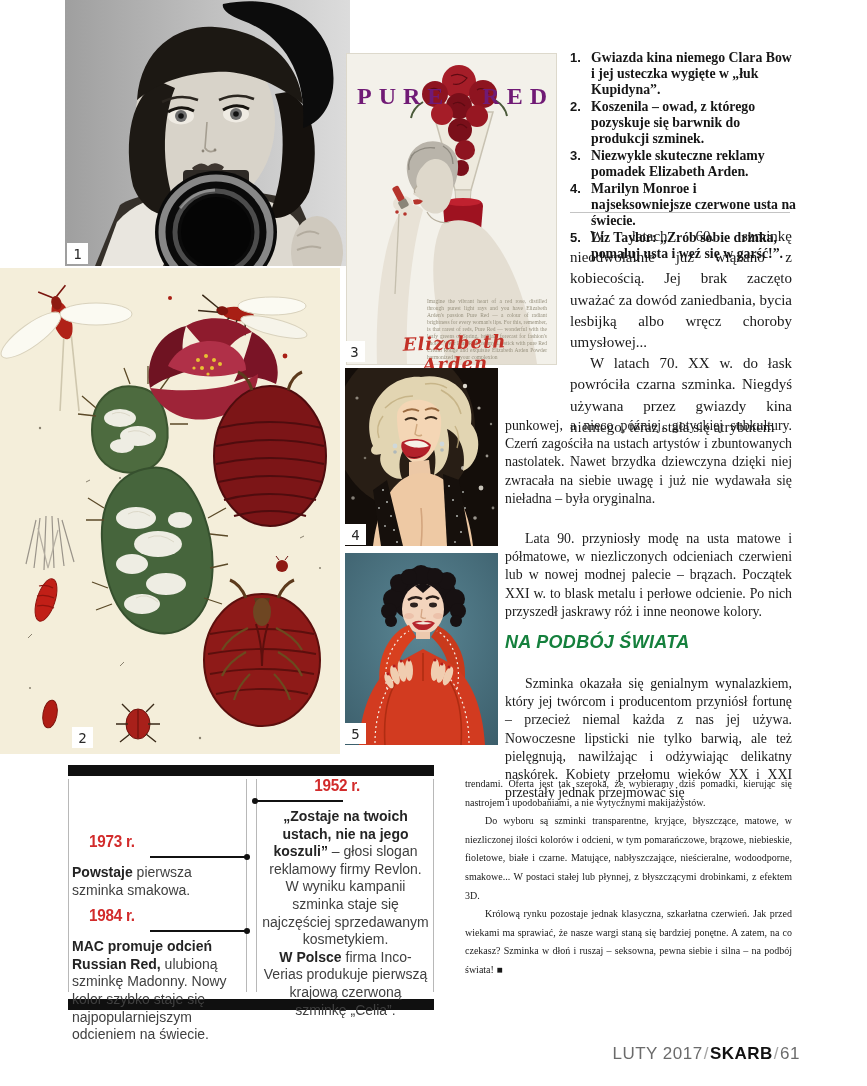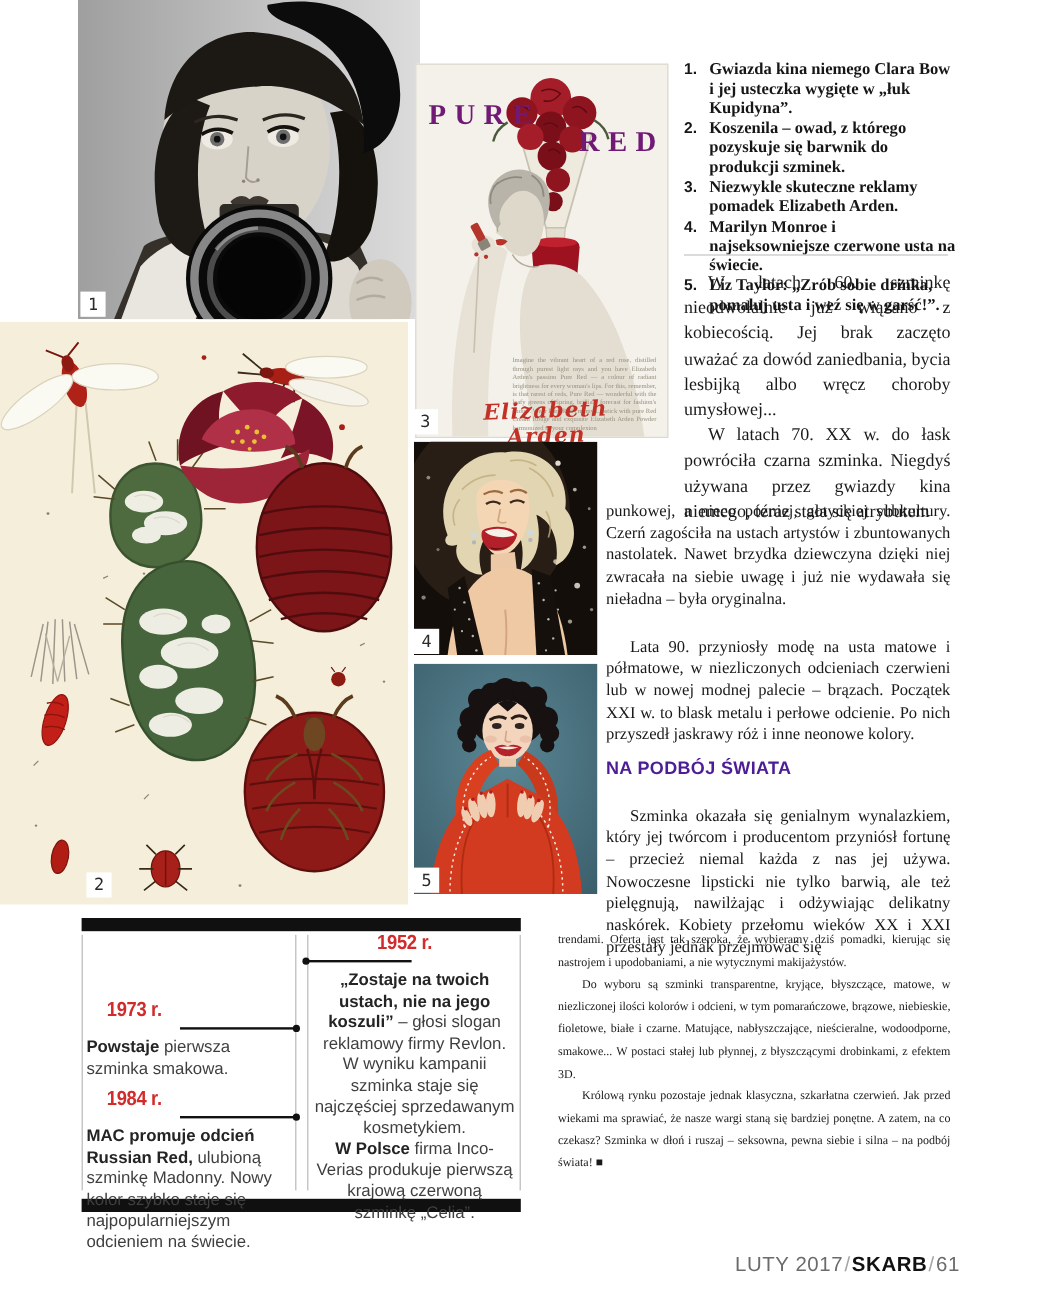--- a/index.html
+++ b/index.html
@@ -31,7 +31,7 @@
     letter-spacing:7px;
   }
   .ad-word.left { left:10px; }
-  .ad-word.right { right:2px;margin-top:23px; }
+  .ad-word.right { right:2px; }
   .ad-copy {
     position:absolute; left:80px; top:244px; width:120px;
     font-size:5.5px; line-height:7px; color:#97917e; text-align:justify;

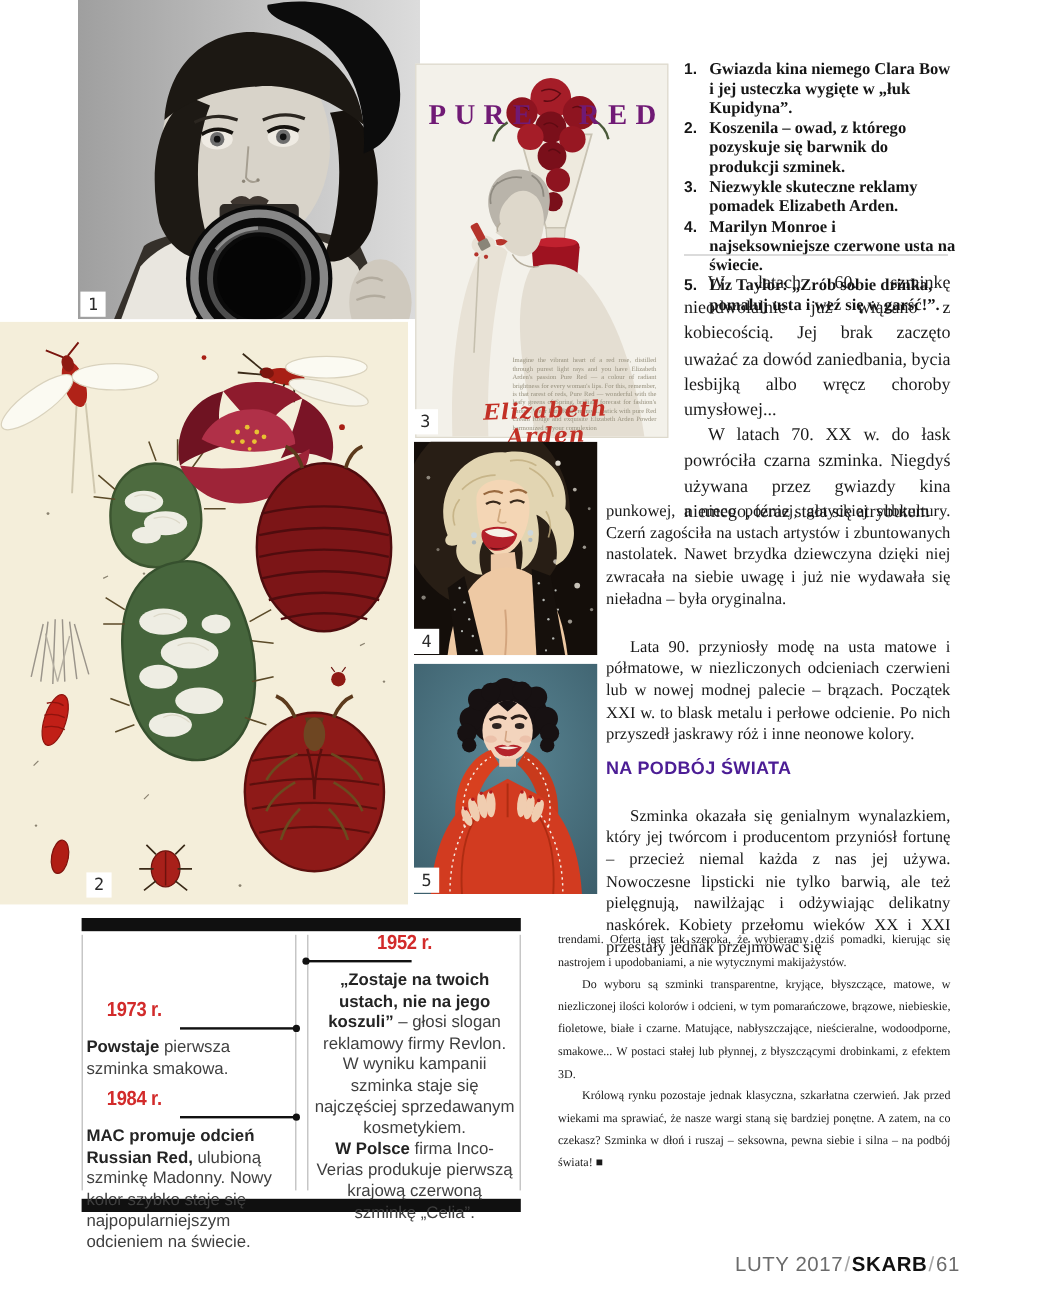--- a/index.html
+++ b/index.html
@@ -68,7 +68,7 @@
   p.ind { text-indent:20px; }
   .section-heading {
     font-family:"Liberation Sans", sans-serif; font-weight:bold;
-    font-size:15px; color:#4c1d95; margin:11px 0 8px 0; letter-spacing:0.3px;
+    font-size:18px; color:#15803d; margin:11px 0 8px 0; letter-spacing:0.3px;font-style:italic;
   }
 
   

